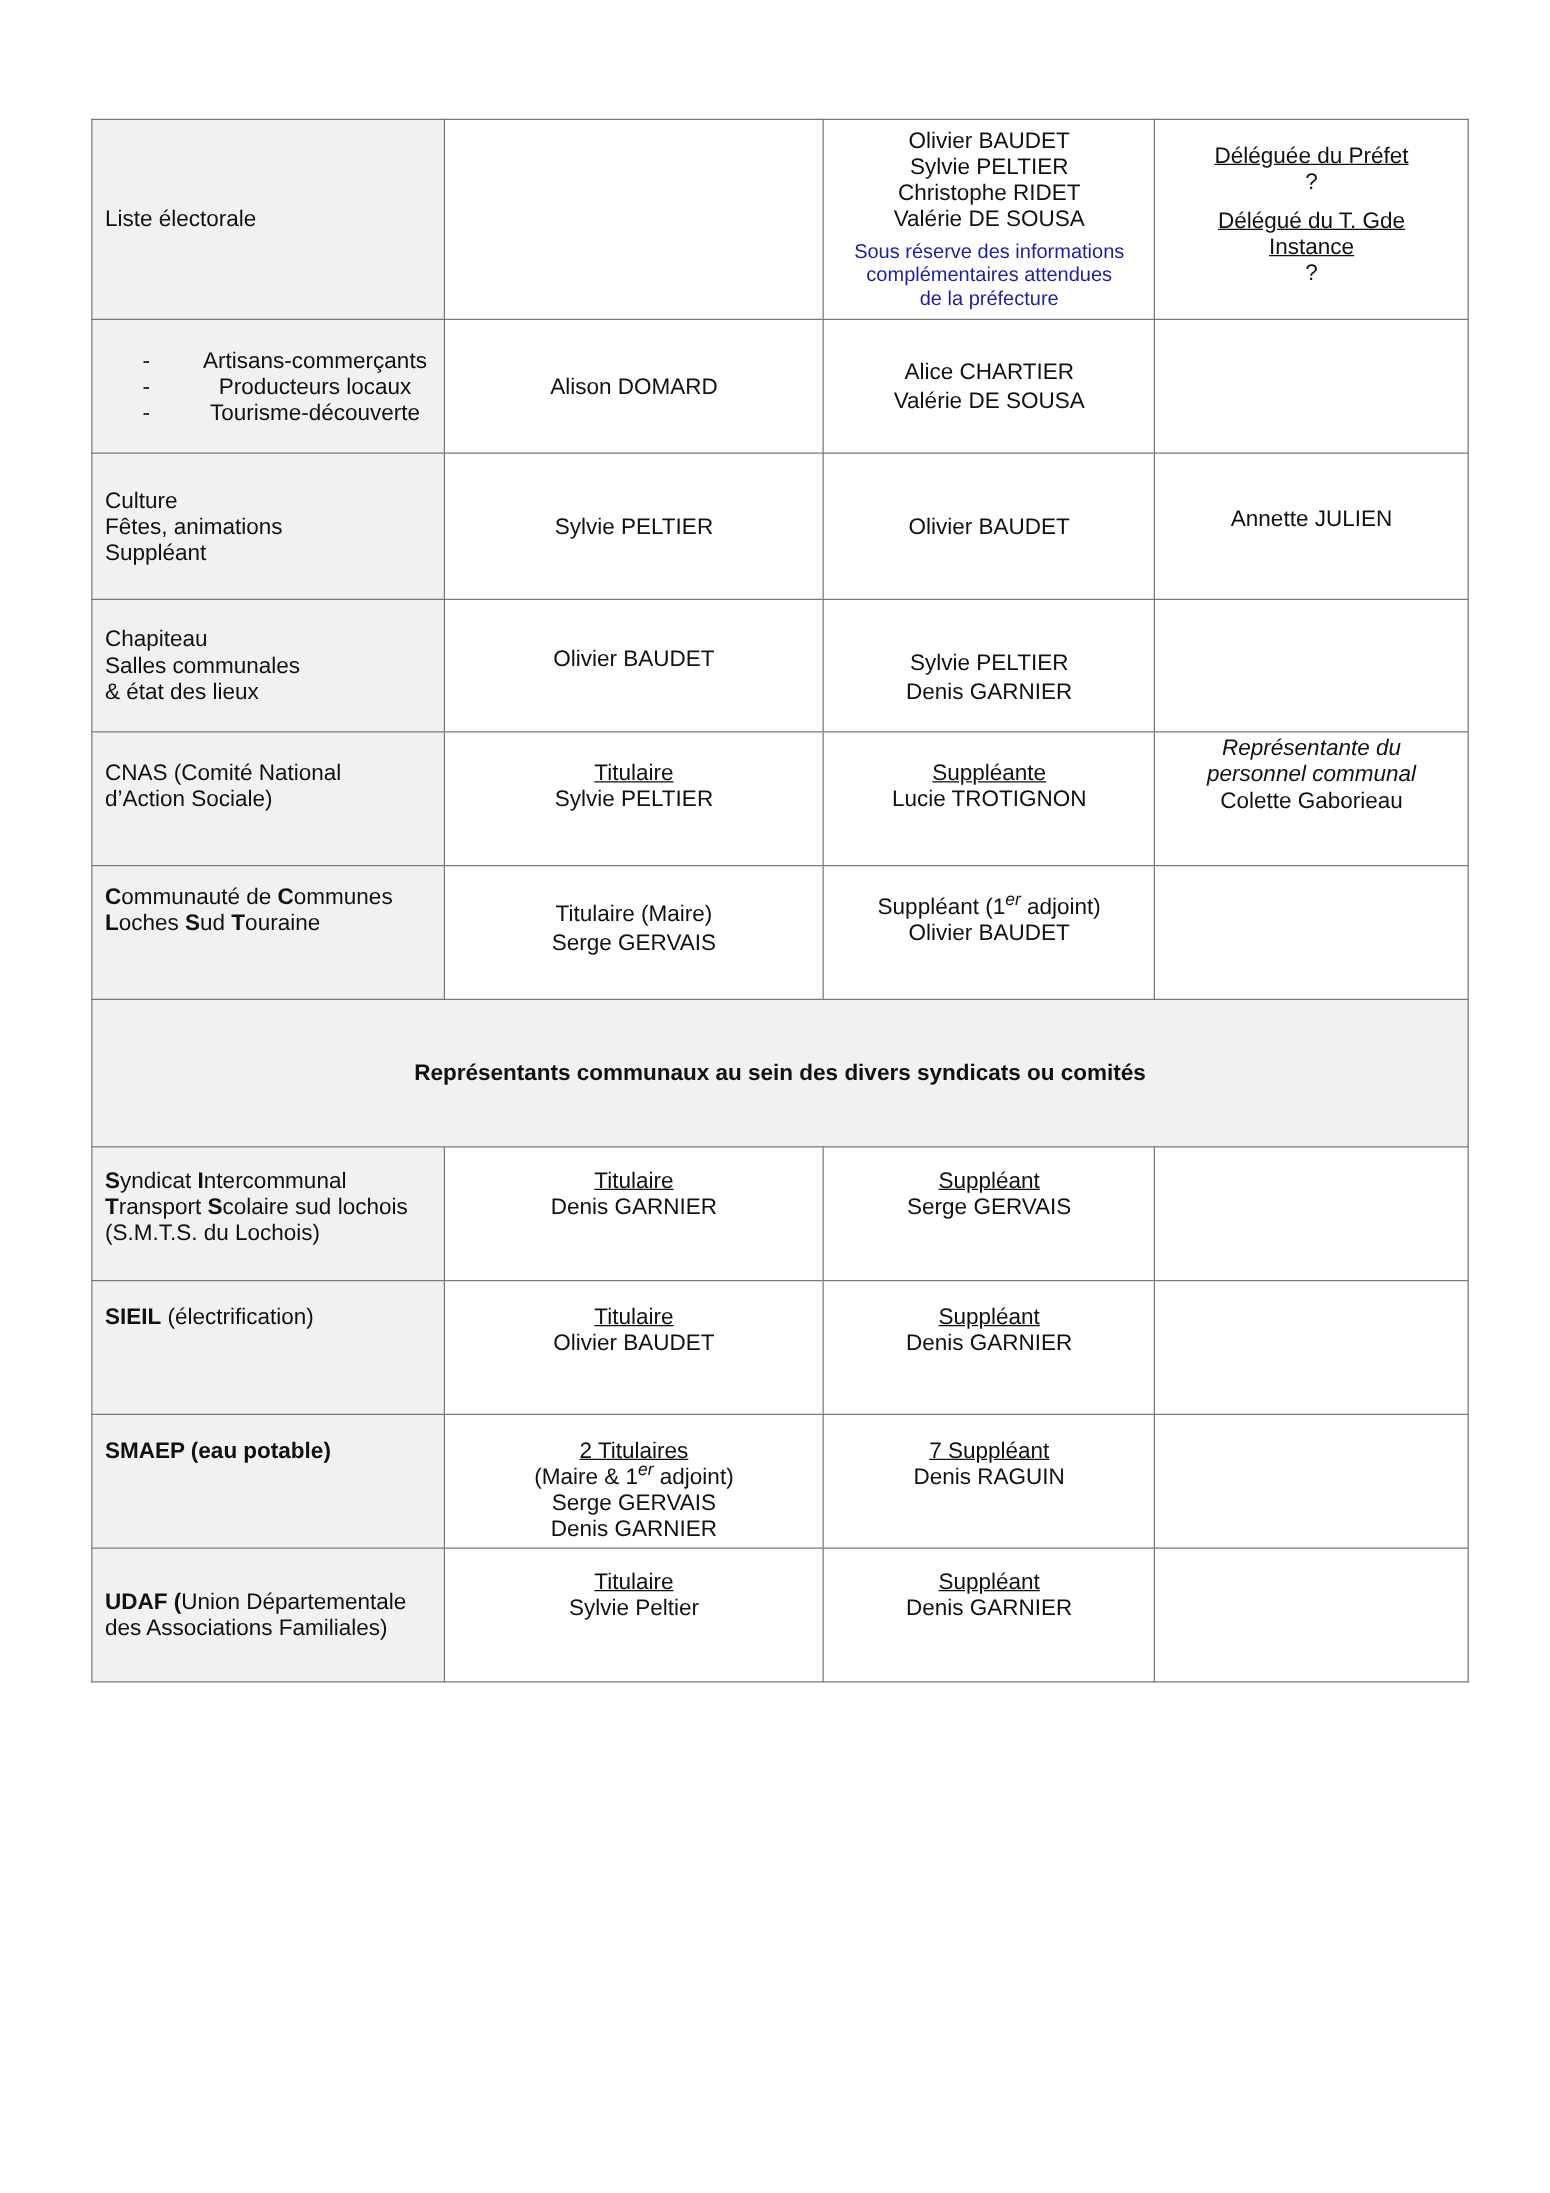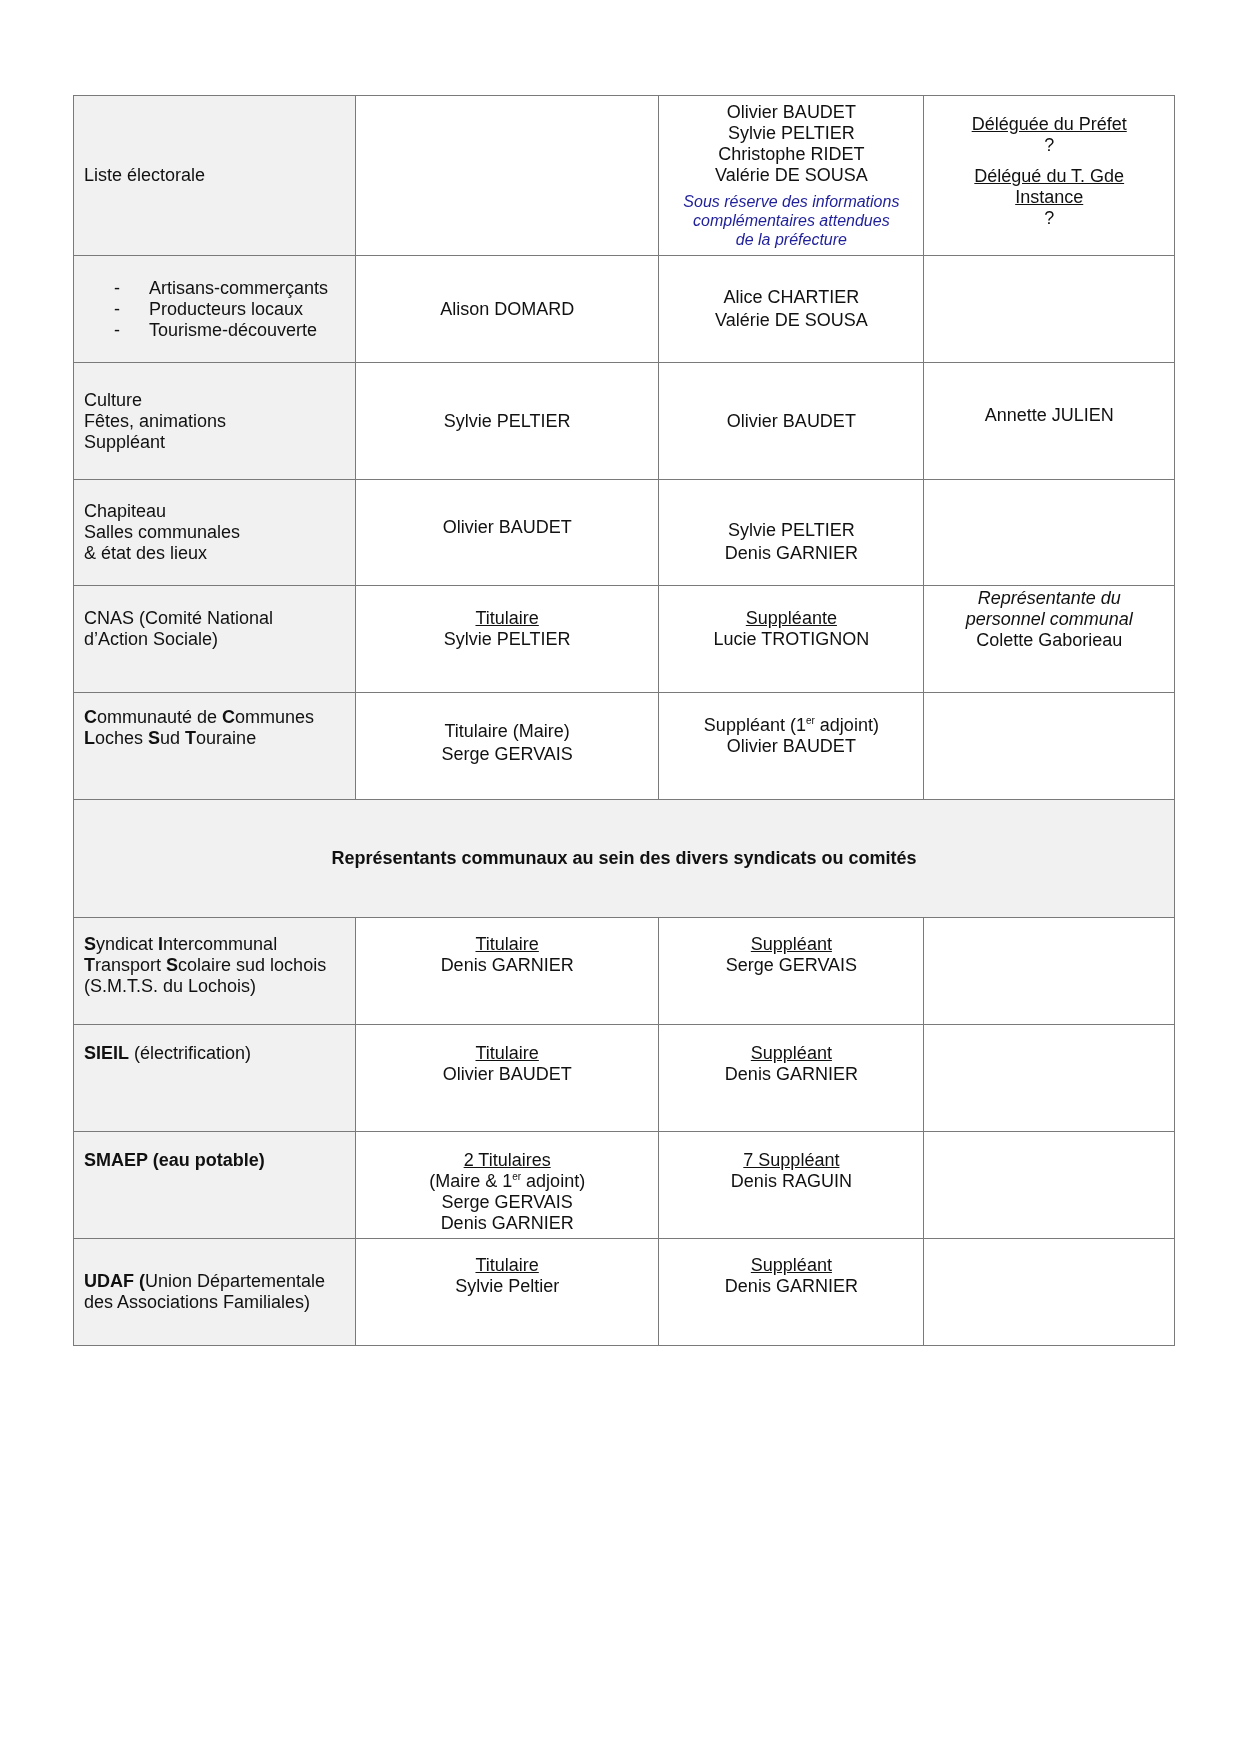--- a/index.html
+++ b/index.html
@@ -12,7 +12,7 @@
   td.top { vertical-align:top; }
   .u { text-decoration:underline; }
   .i { font-style:italic; }
-  .note { color:#1f1f9a; font-style:italic; font-size:16px; line-height:19px; margin-top:6px; }
+  .note { color:#1f1f9a; font-size:16px; line-height:19px; margin-top:6px; }
   .gap { height:10px; }
   .section { background:#f1f1f1; text-align:center; font-weight:bold; font-size:18px; }
   ul.dash { list-style:none; margin:0; padding:0 0 0 40px; }

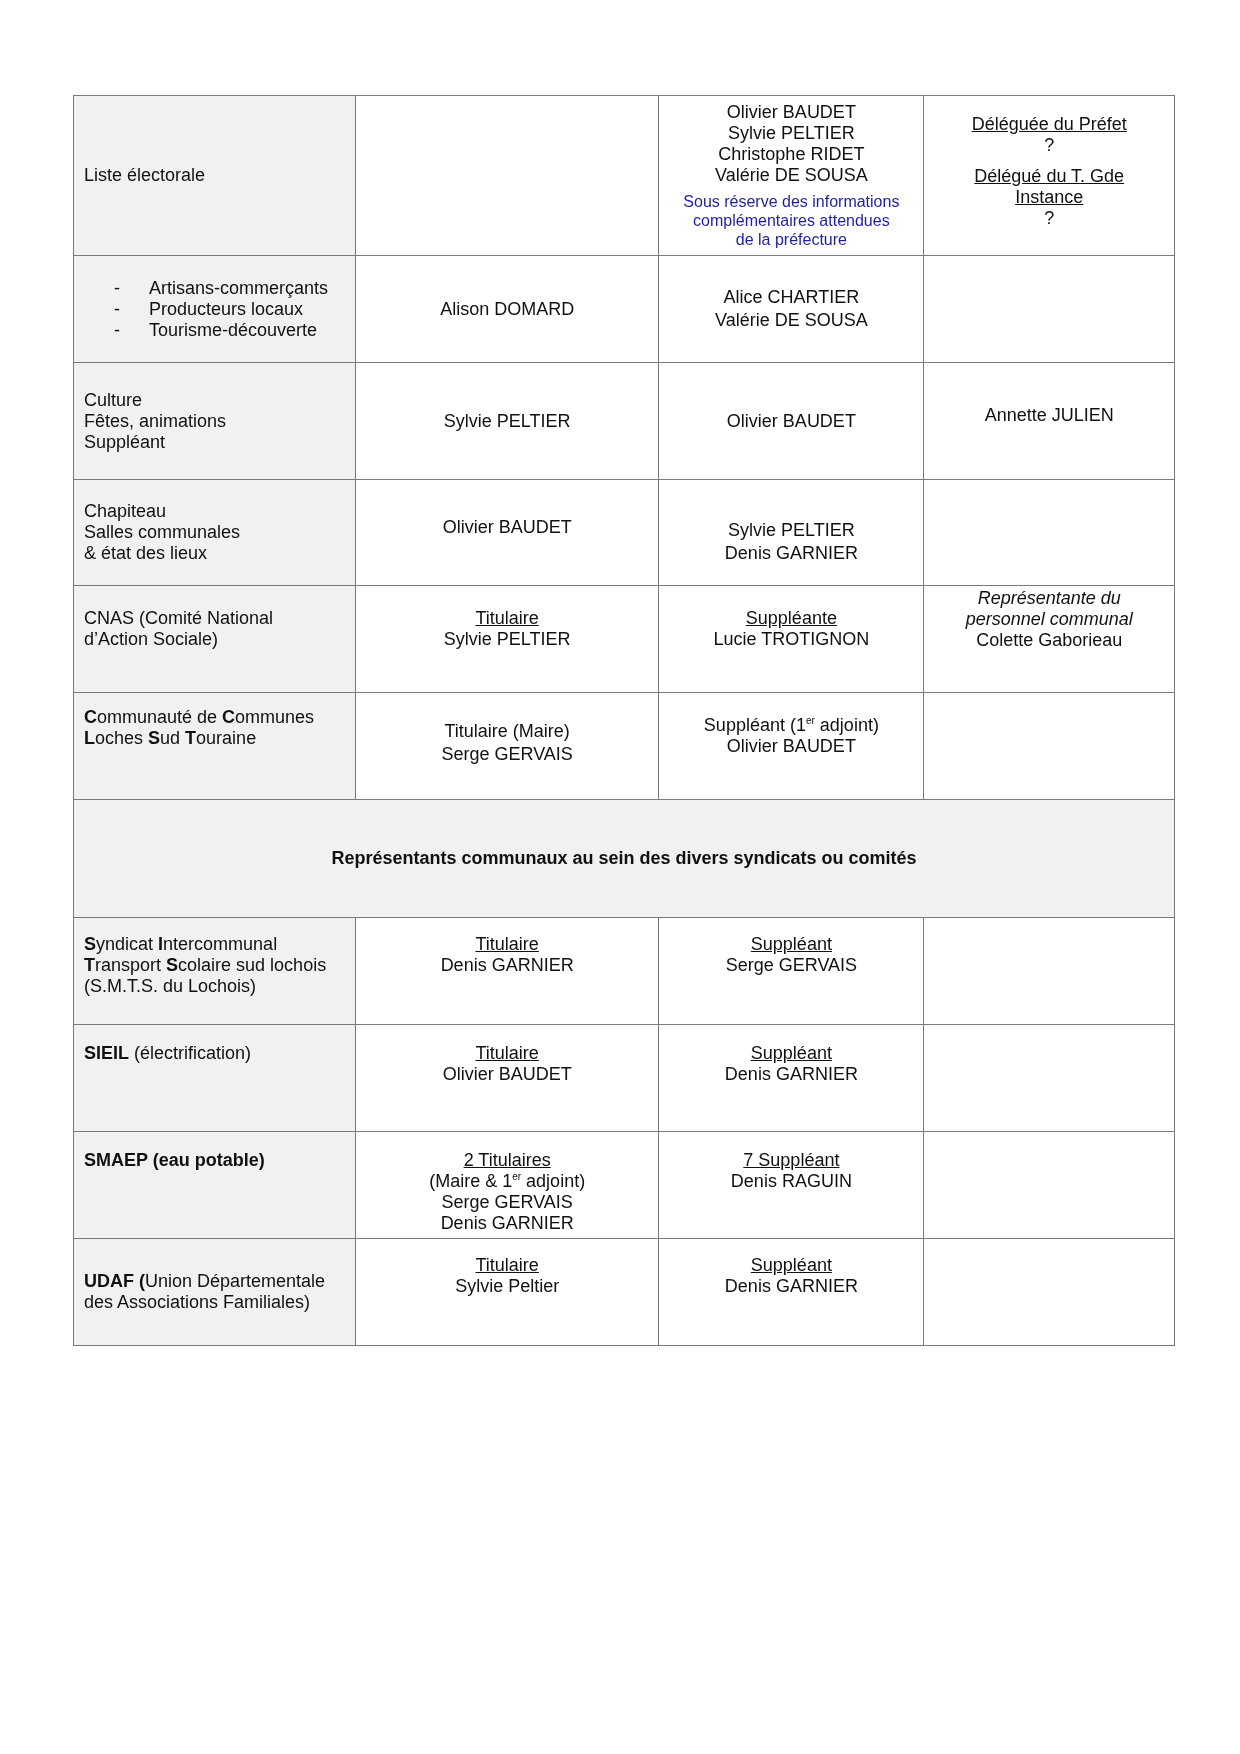--- a/index.html
+++ b/index.html
@@ -15,7 +15,7 @@
   .note { color:#1f1f9a; font-size:16px; line-height:19px; margin-top:6px; }
   .gap { height:10px; }
   .section { background:#f1f1f1; text-align:center; font-weight:bold; font-size:18px; }
-  ul.dash { list-style:none; margin:0; padding:0 0 0 40px; }
+  ul.dash { list-style:none; margin:0; padding:0 0 0 40px;text-align:center; }
   ul.dash li { position:relative; padding-left:35px; }
   ul.dash li::before { content:"-"; position:absolute; left:0; }
   .line { display:block; }

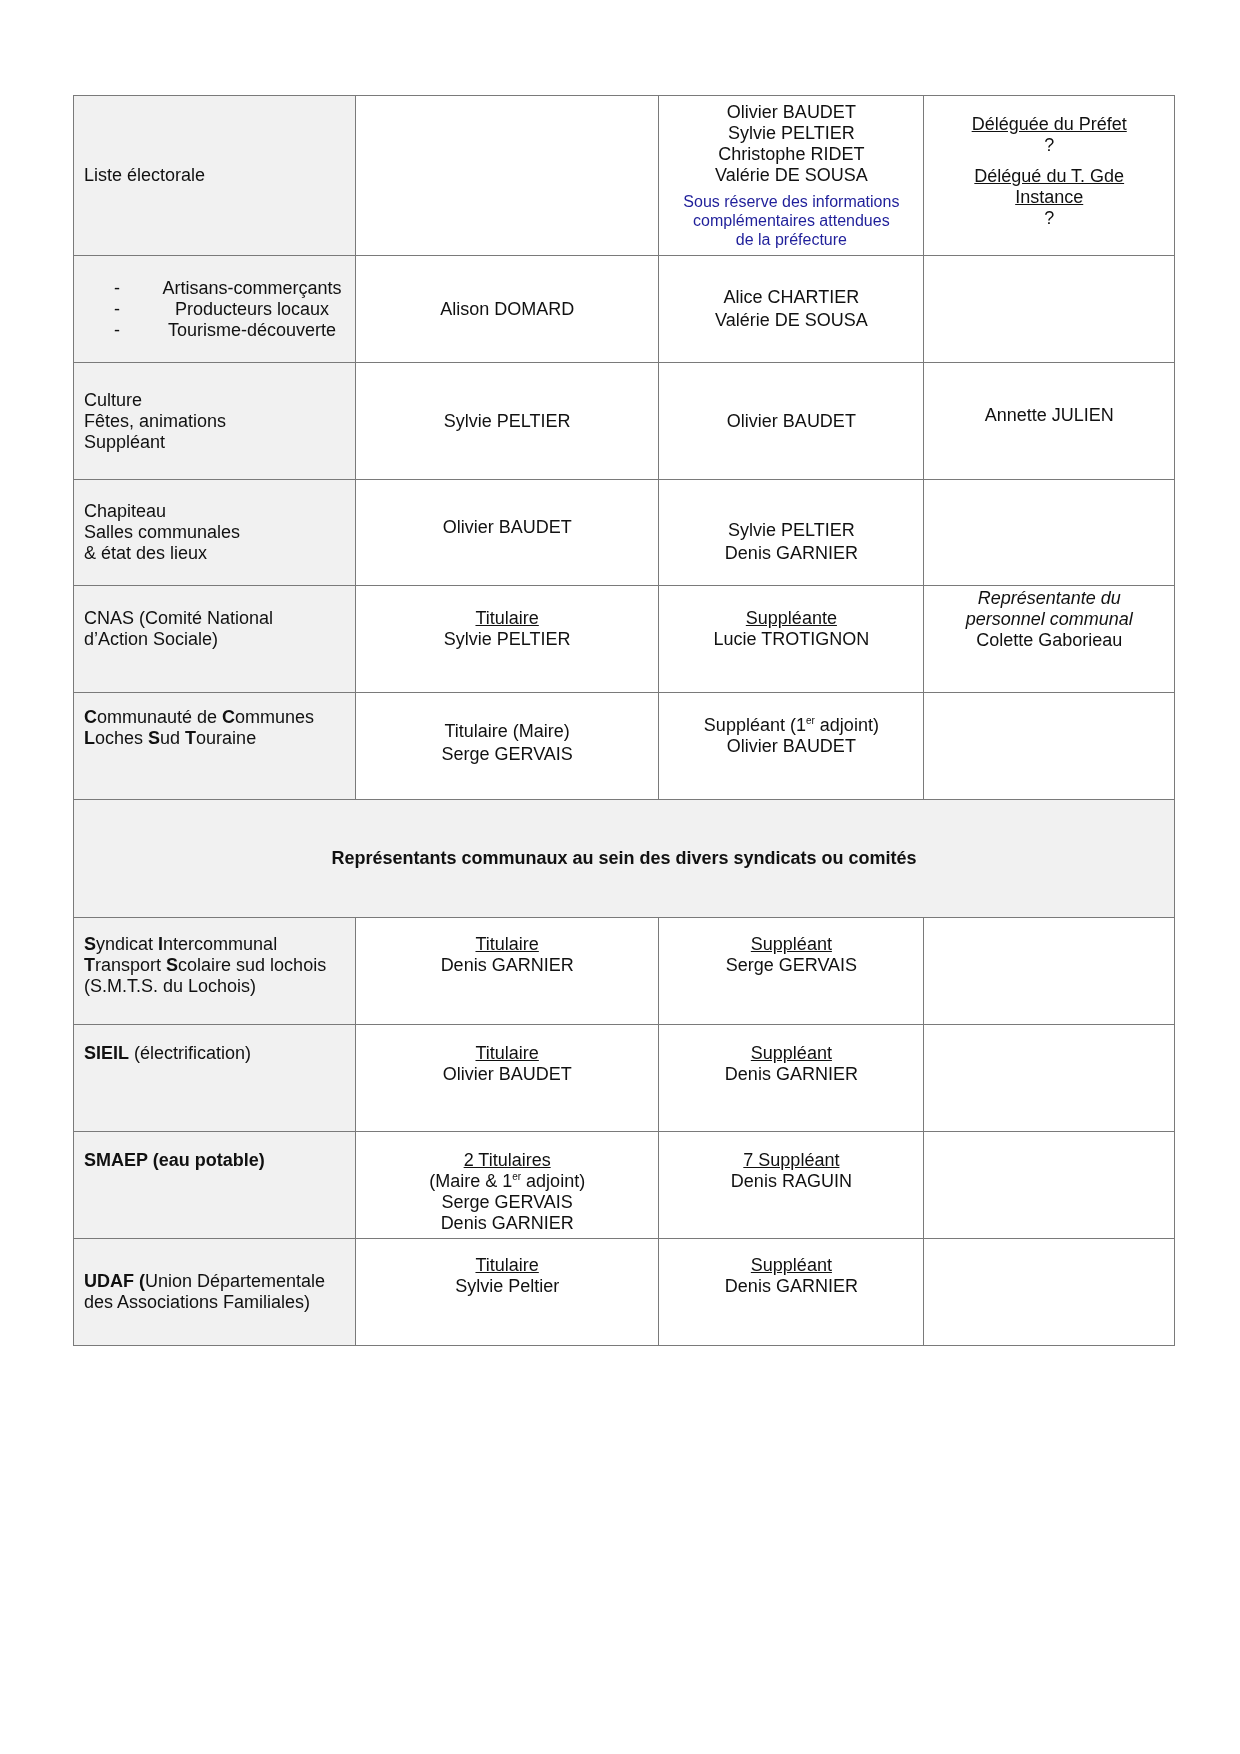--- a/index.html
+++ b/index.html
@@ -19,7 +19,7 @@
   ul.dash li { position:relative; padding-left:35px; }
   ul.dash li::before { content:"-"; position:absolute; left:0; }
   .line { display:block; }
-  sup { font-size:10px; line-height:0; }
+  sup { font-size:14px; line-height:0;font-style:italic; }
 </style>
 </head>
 <body>

